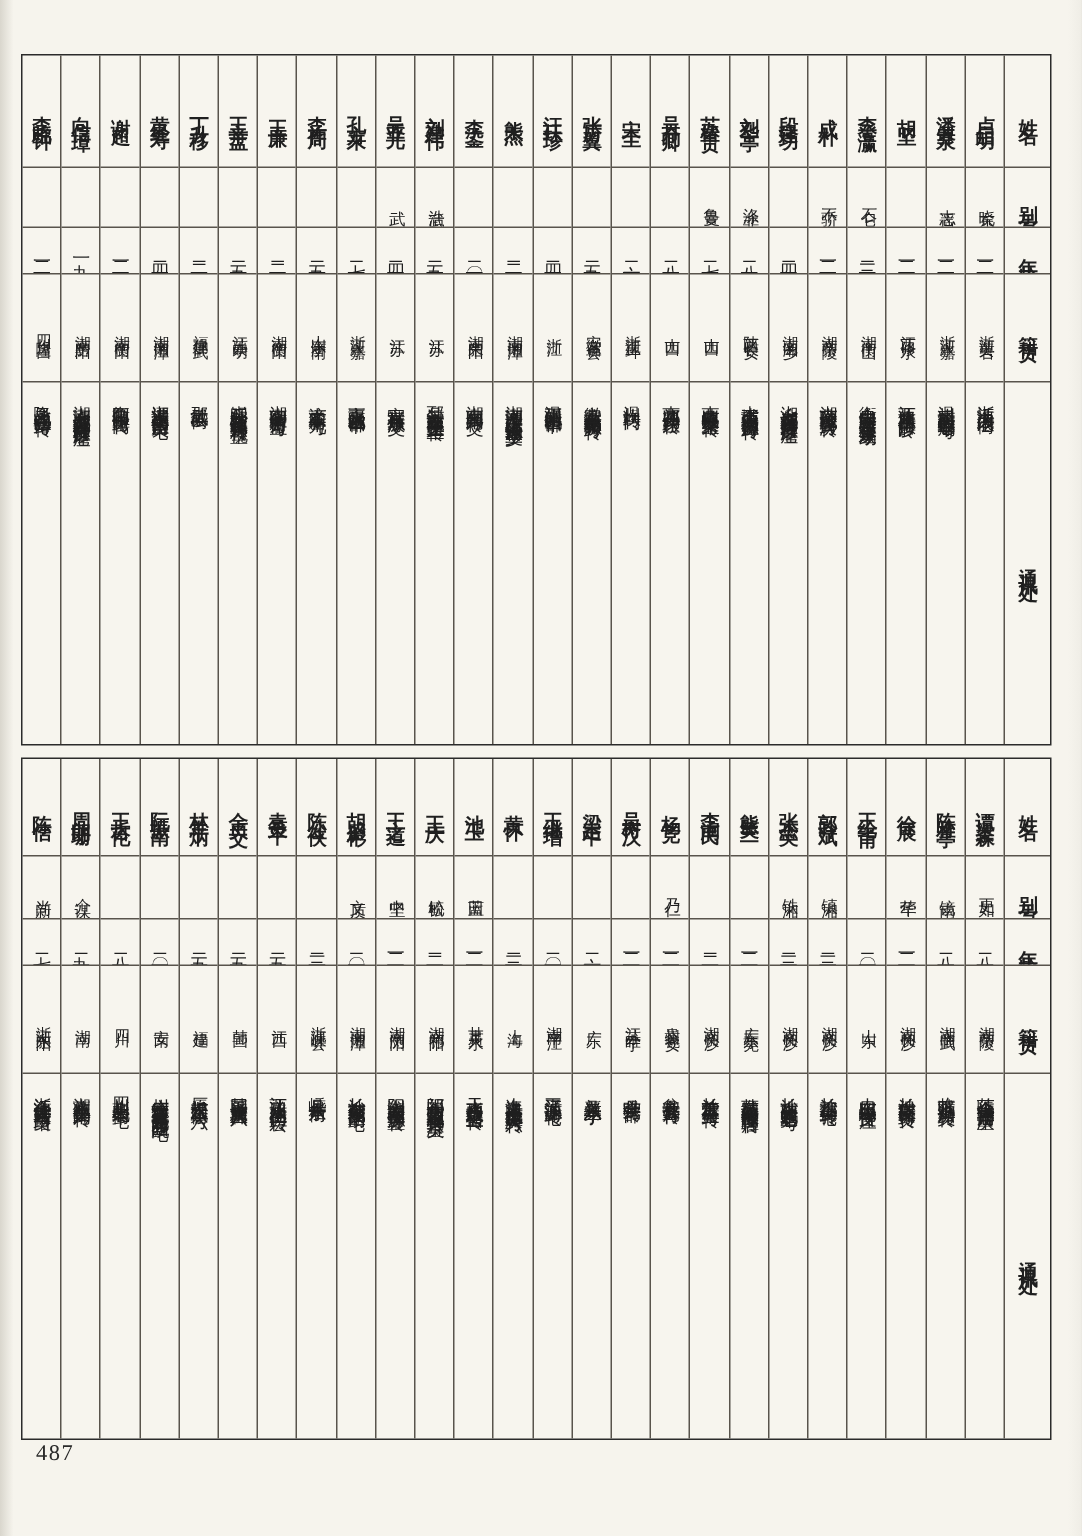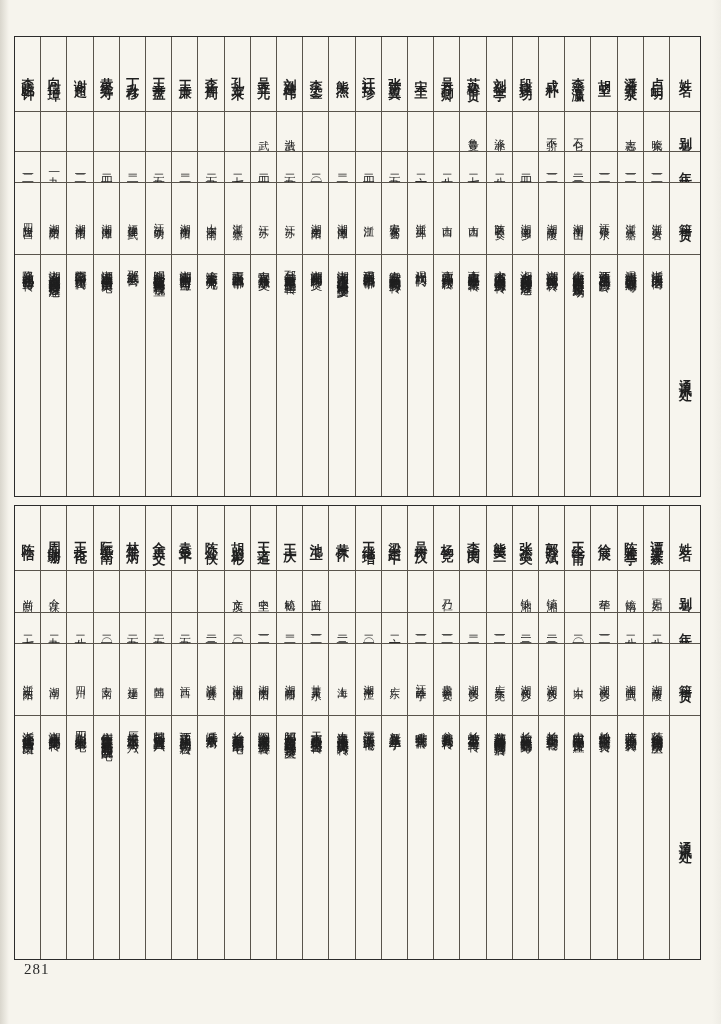--- a/index.html
+++ b/index.html
@@ -970,7 +970,7 @@
         </div>
       </div>
     </div>
-  <div class="page-number">281</div>
+  <div class="page-number">487</div>
 </div>
 
 </body></html>

